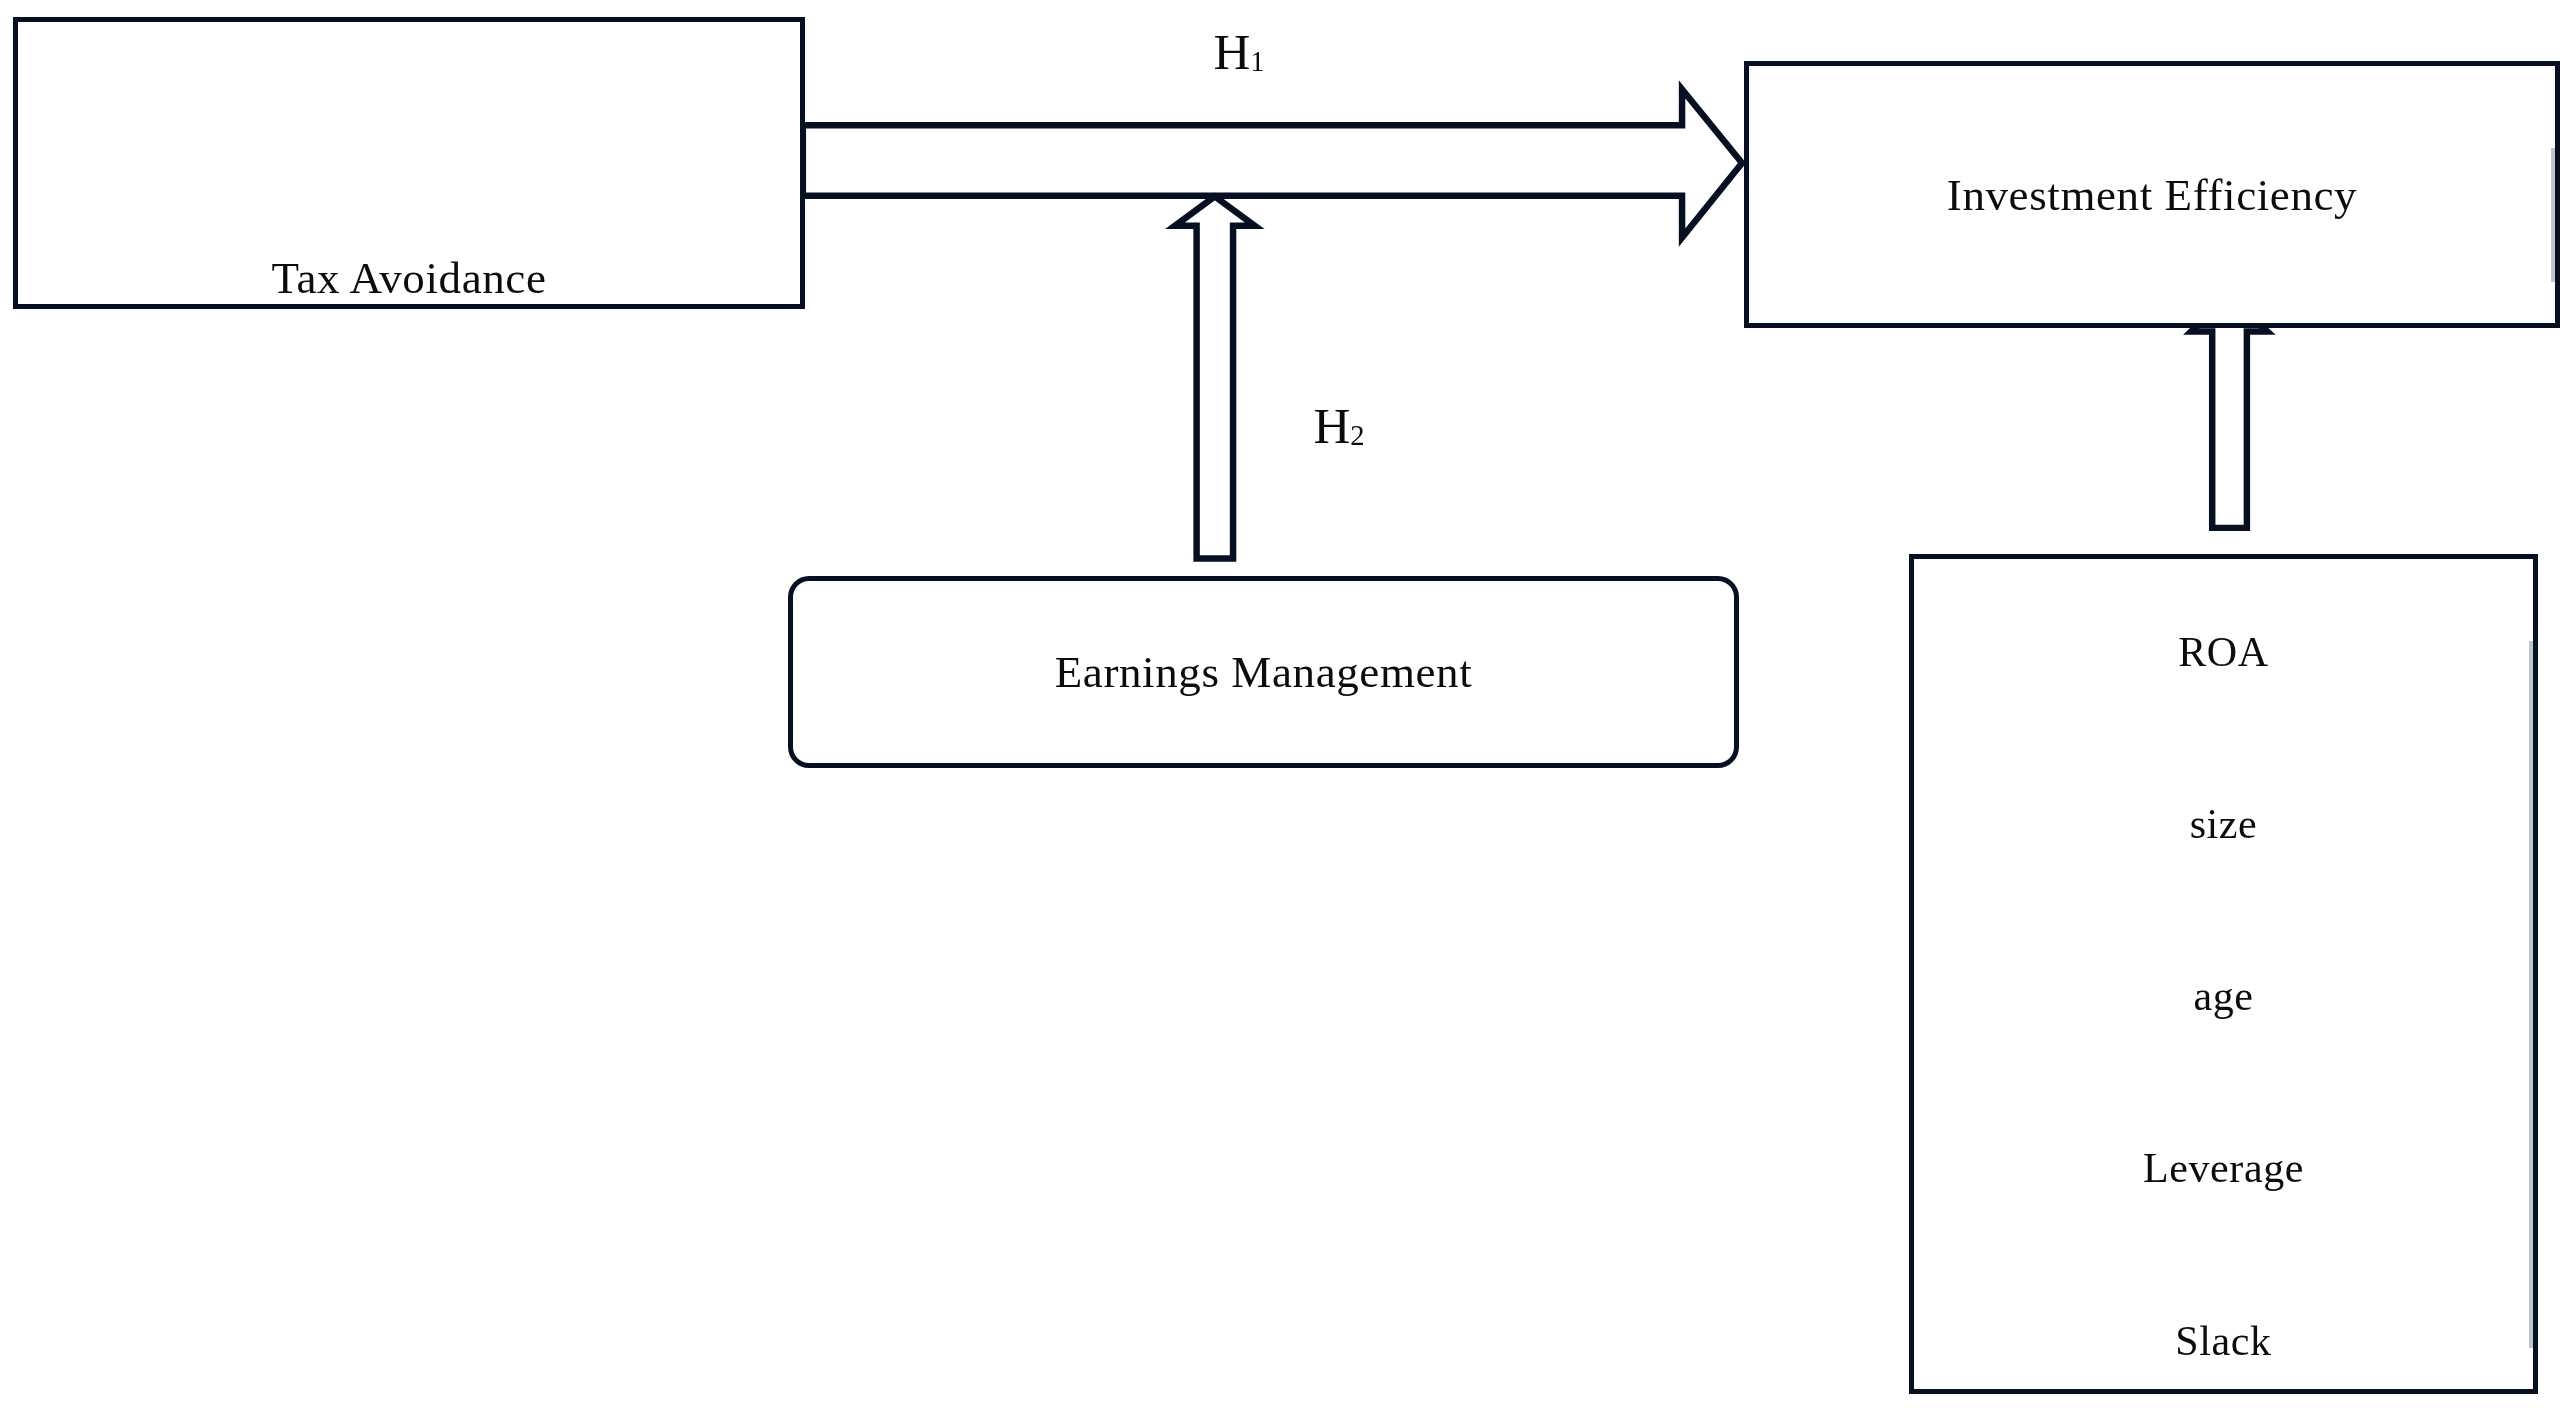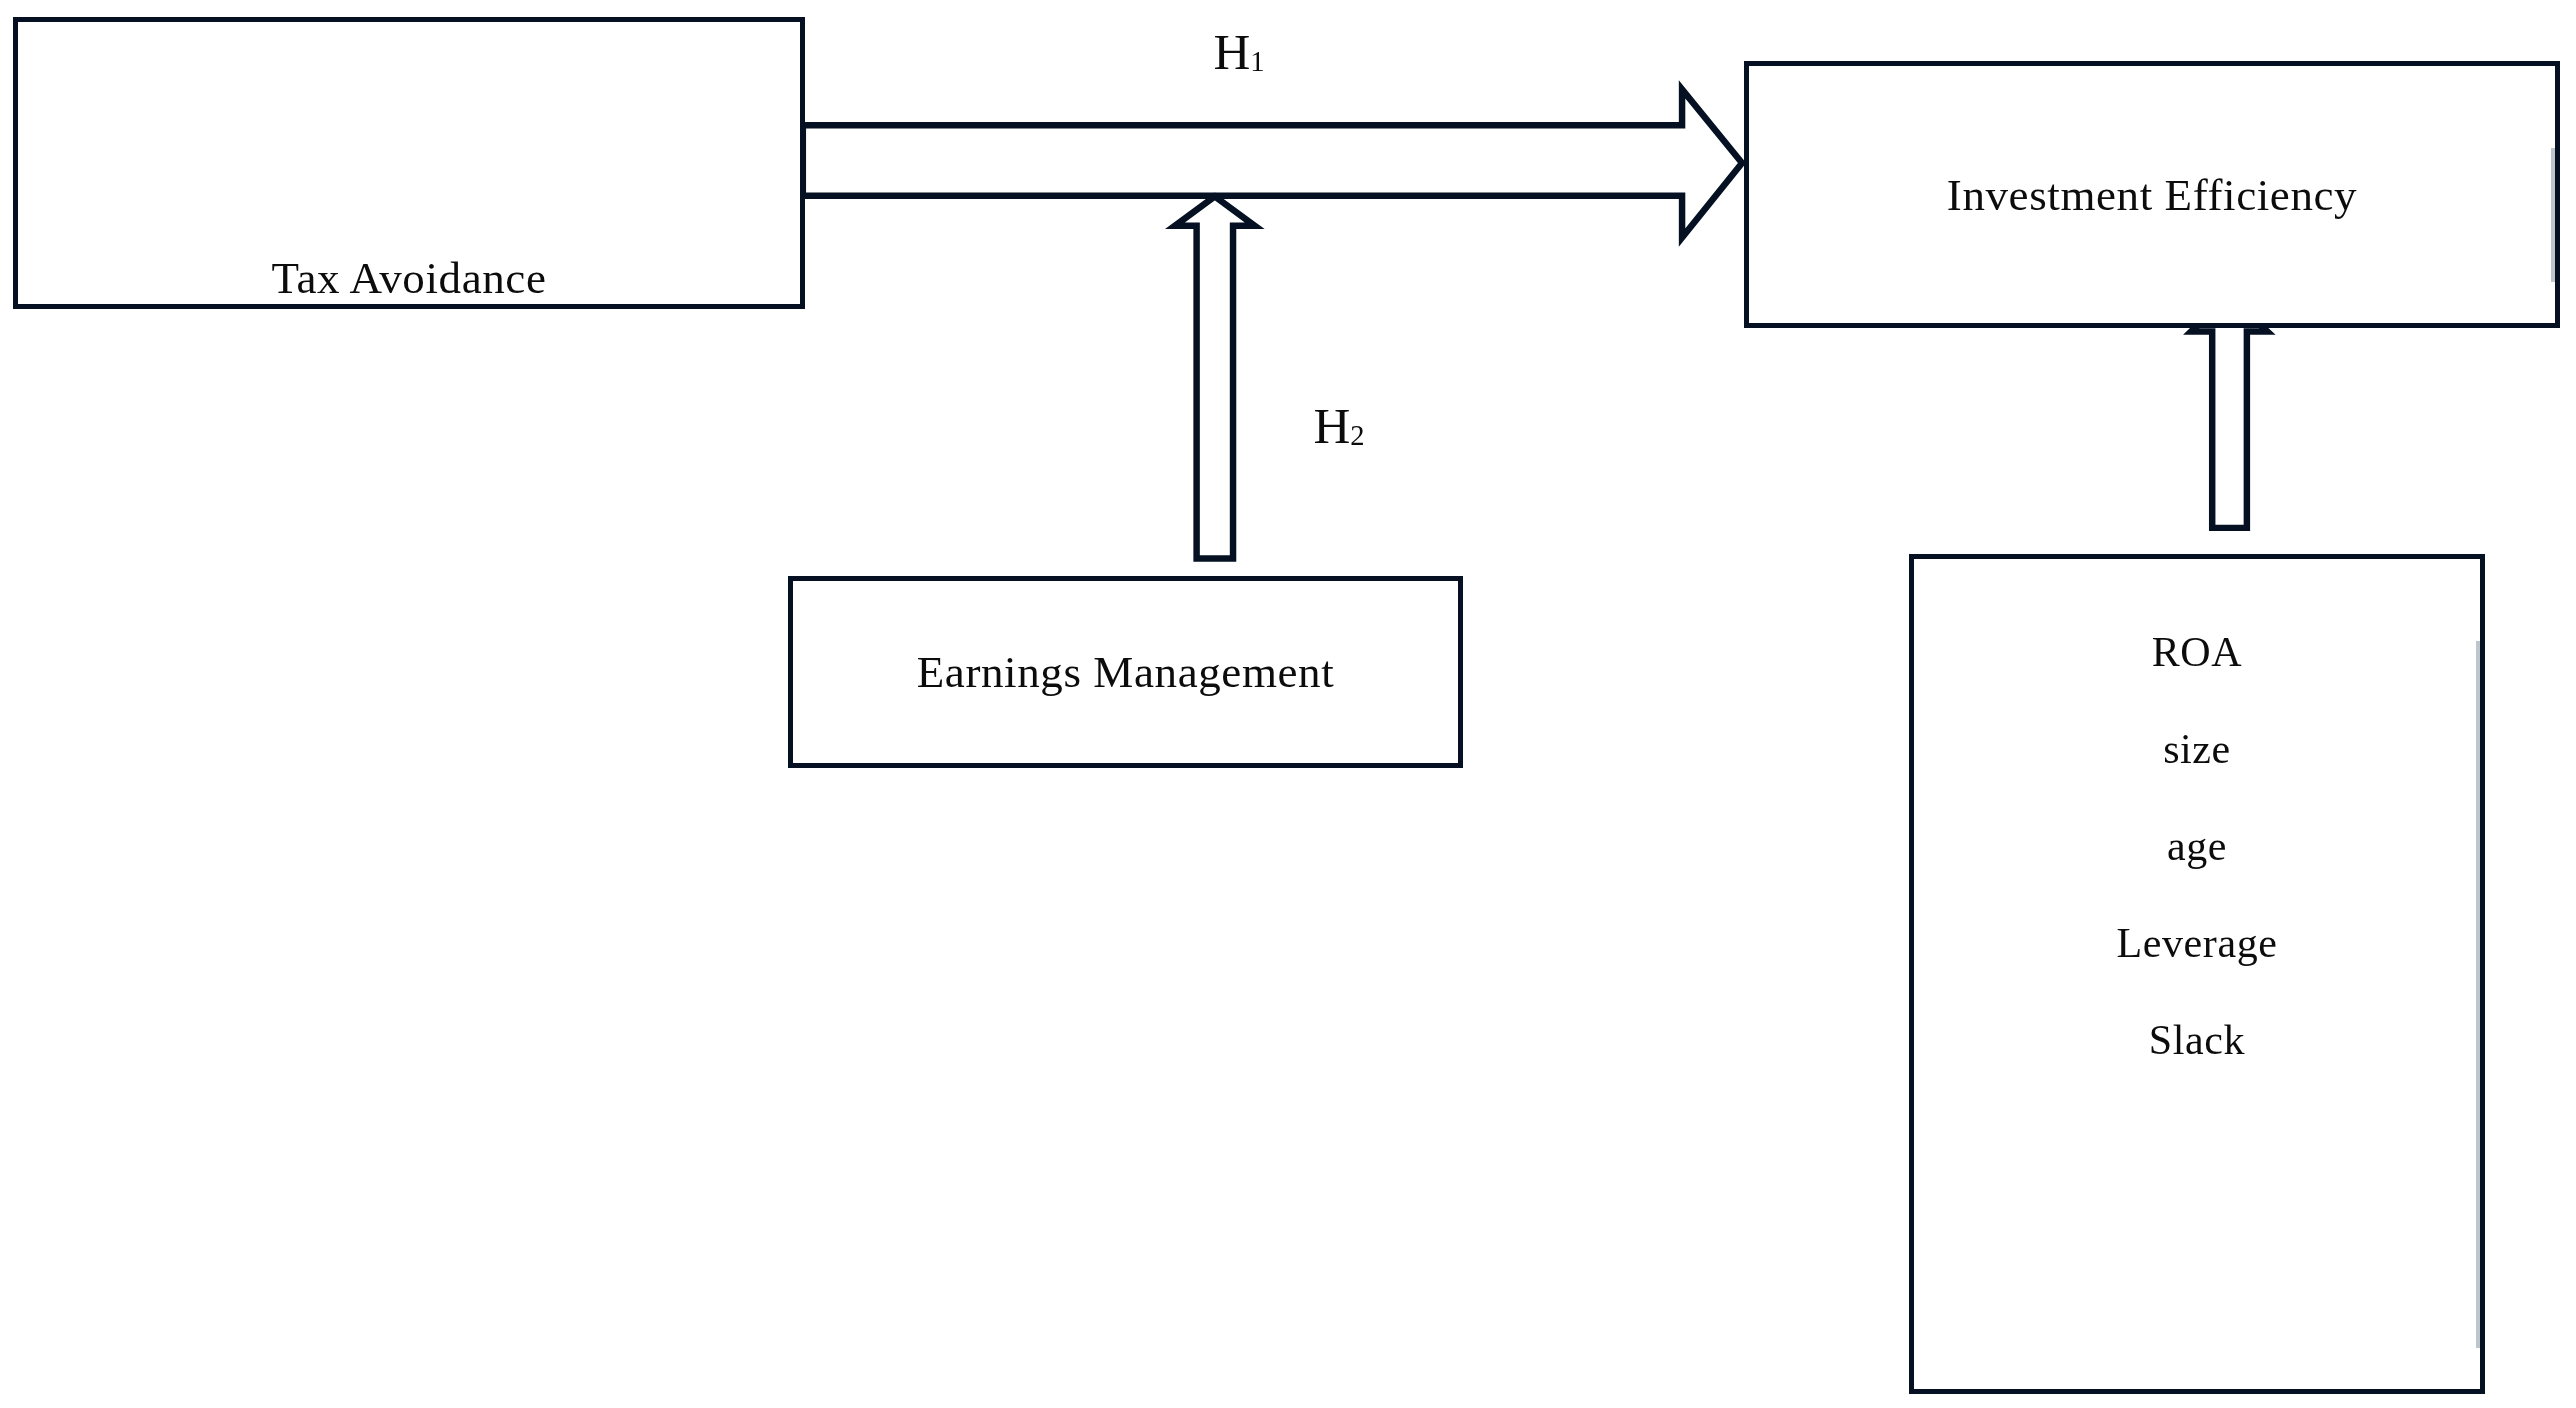--- a/index.html
+++ b/index.html
@@ -24,7 +24,7 @@
   }
   #box-tax        {left:13px;   top:16.5px;  width:792px; height:292px;align-items:flex-end;}
   #box-investment {left:1744px; top:25px;  width:816px; height:267px;margin-top:36px;}
-  #box-earnings   {left:788px; top:576px; width:675px; height:192px;}
+  #box-earnings   {left:788px; top:576px; width:951px; height:192px;border-radius:21px;}
   #box-controls   {left:1909px; top:554px; width:576px; height:840px;
                    flex-direction:column;justify-content:flex-start;
                    padding-top:44px;}

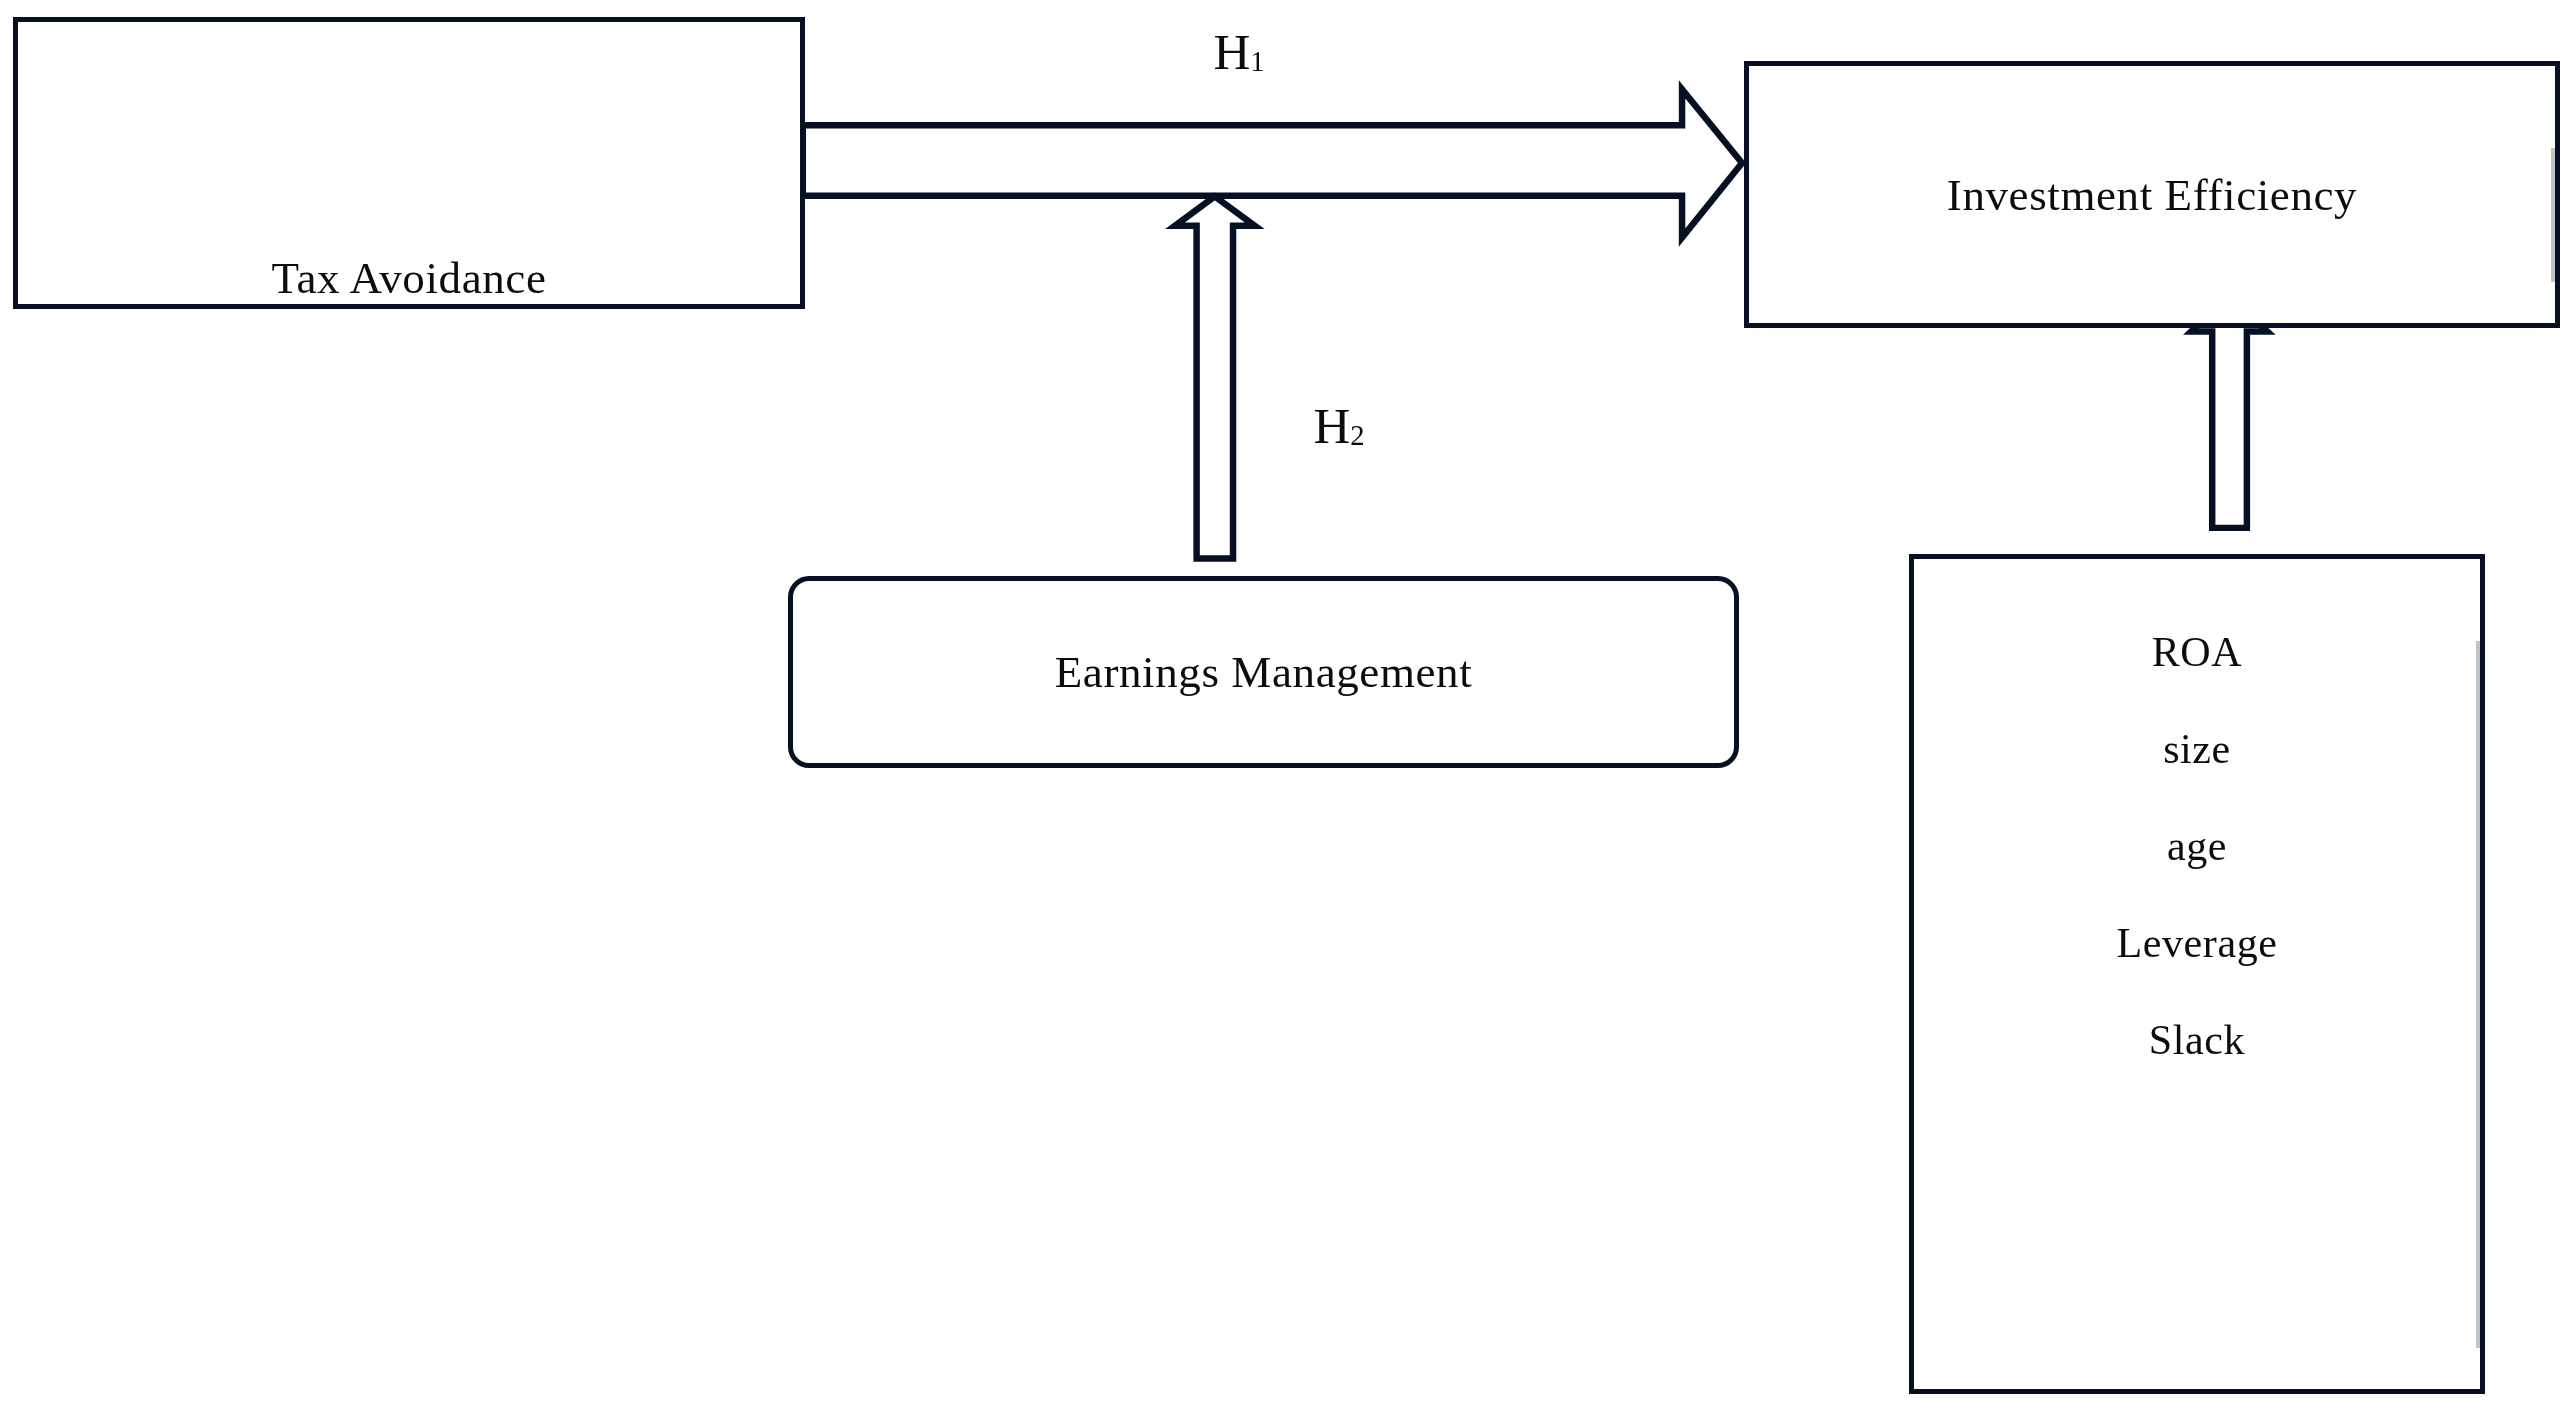--- a/index.html
+++ b/index.html
@@ -25,8 +25,8 @@
   #box-tax        {left:13px;   top:16.5px;  width:792px; height:292px;align-items:flex-end;}
   #box-investment {left:1744px; top:25px;  width:816px; height:267px;margin-top:36px;}
   #box-earnings   {left:788px; top:576px; width:951px; height:192px;border-radius:21px;}
-  #box-controls   {left:1909px; top:554px; width:576px; height:840px;
-                   flex-direction:column;justify-content:flex-start;
+  #box-controls   {left:1909px; top:554px; width:629px; height:840px;
+                   flex-direction:column;justify-content:space-between;
                    padding-top:44px;}
   
   #box-investment::after, #box-controls::after{

